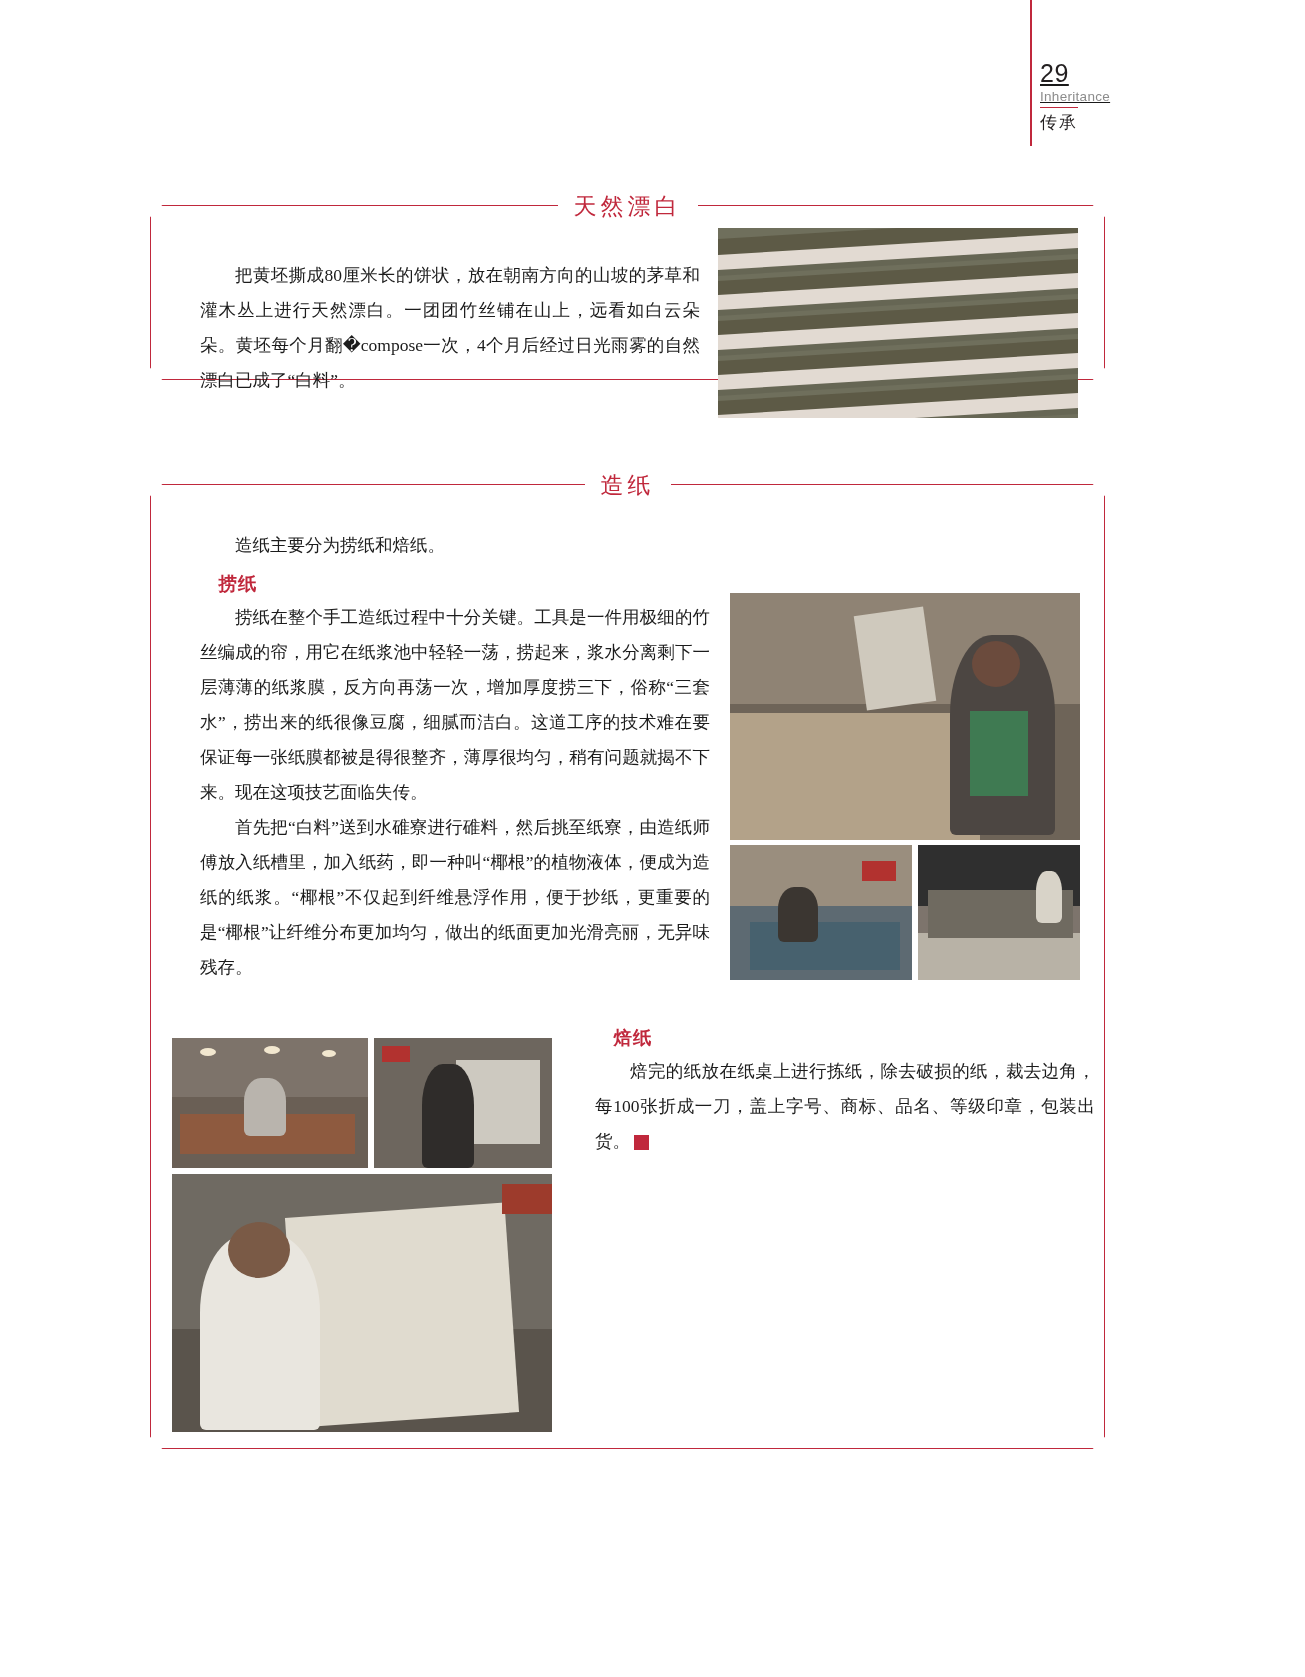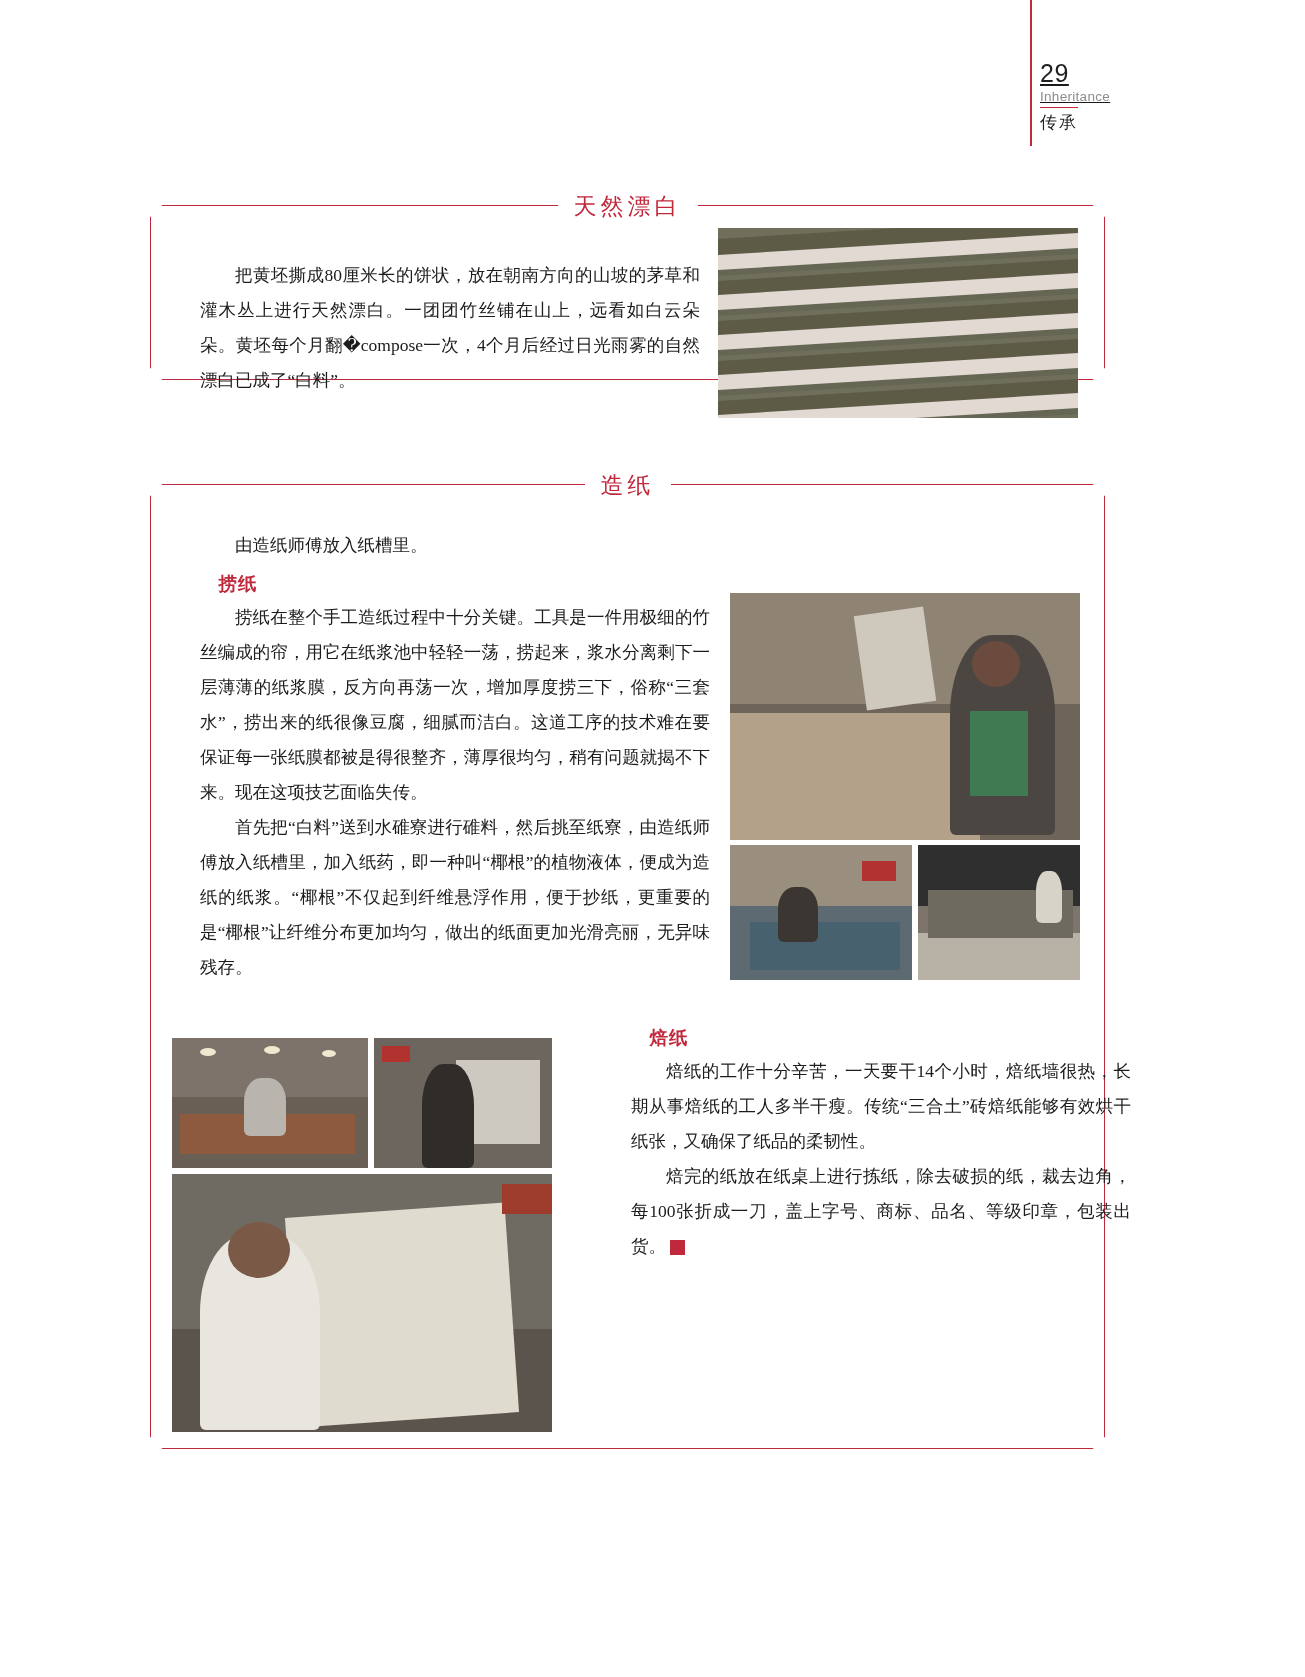--- a/index.html
+++ b/index.html
@@ -204,7 +204,7 @@
 </div>
 
 <div style="position:absolute; left:200px; top:528px; width:500px;">
-  <p class="para indent">由造纸师傅放入纸槽里。</p>
+  <p class="para indent">造纸主要分为捞纸和焙纸。</p>
 </div>
 
 <div style="position:absolute; left:200px; top:568px; width:510px;">

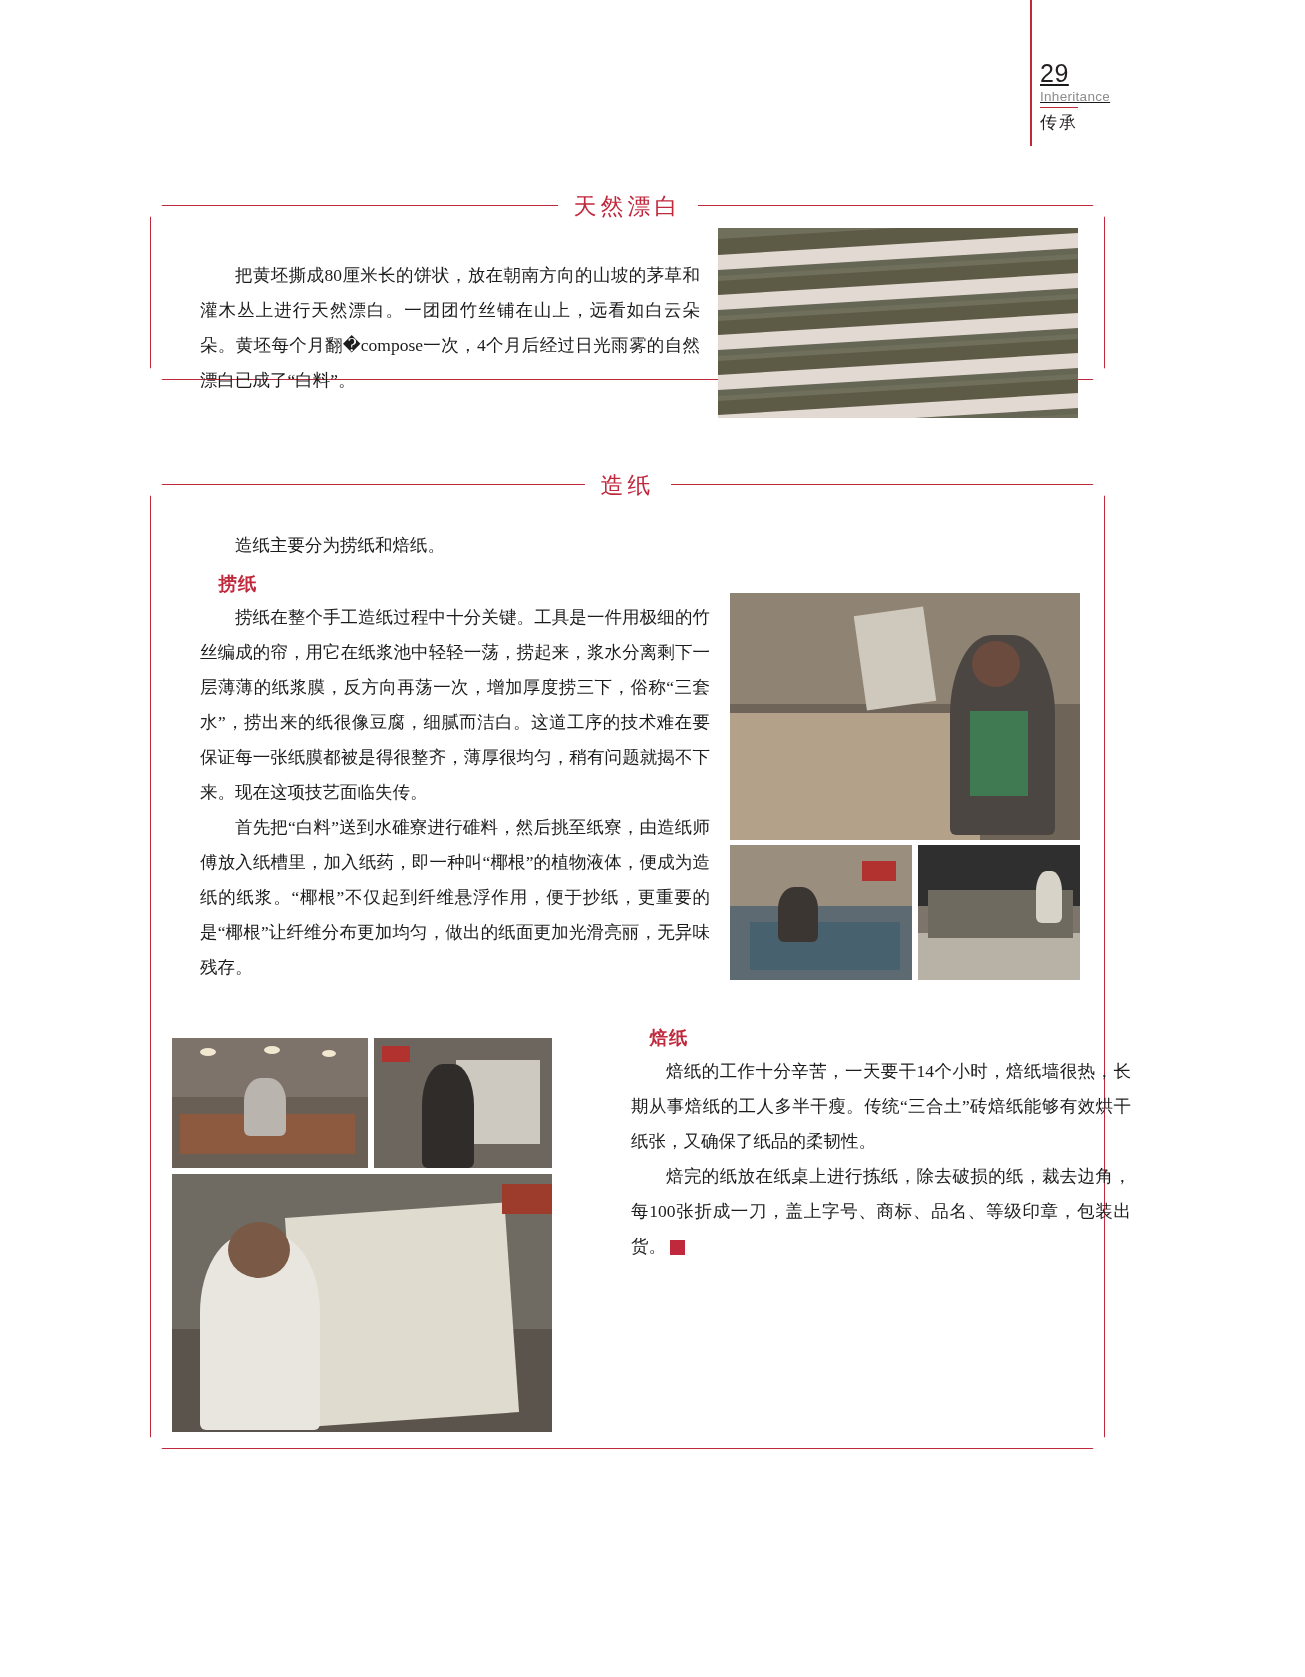--- a/index.html
+++ b/index.html
@@ -264,7 +264,7 @@
   <div class="band" style="left:330px; top:10px; width:50px; height:30px; background:#9d3b2c;"></div>
 </div>
 
-<div style="position:absolute; left:595px; top:1022px; width:500px;margin-left:36px;">
+<div style="position:absolute; left:595px; top:1022px; width:500px;">
   <p class="subhead">焙纸</p>
   <p class="para indent">焙纸的工作十分辛苦，一天要干14个小时，焙纸墙很热，长期从事焙纸的工人多半干瘦。传统“三合土”砖焙纸能够有效烘干纸张，又确保了纸品的柔韧性。</p>
   <p class="para indent"><span>焙完的纸放在纸桌上进行拣纸，除去破损的纸，裁去边角，每100张折成一刀，盖上字号、商标、品名、等级印章，包装出货。</span><span class="endmark">S</span></p>

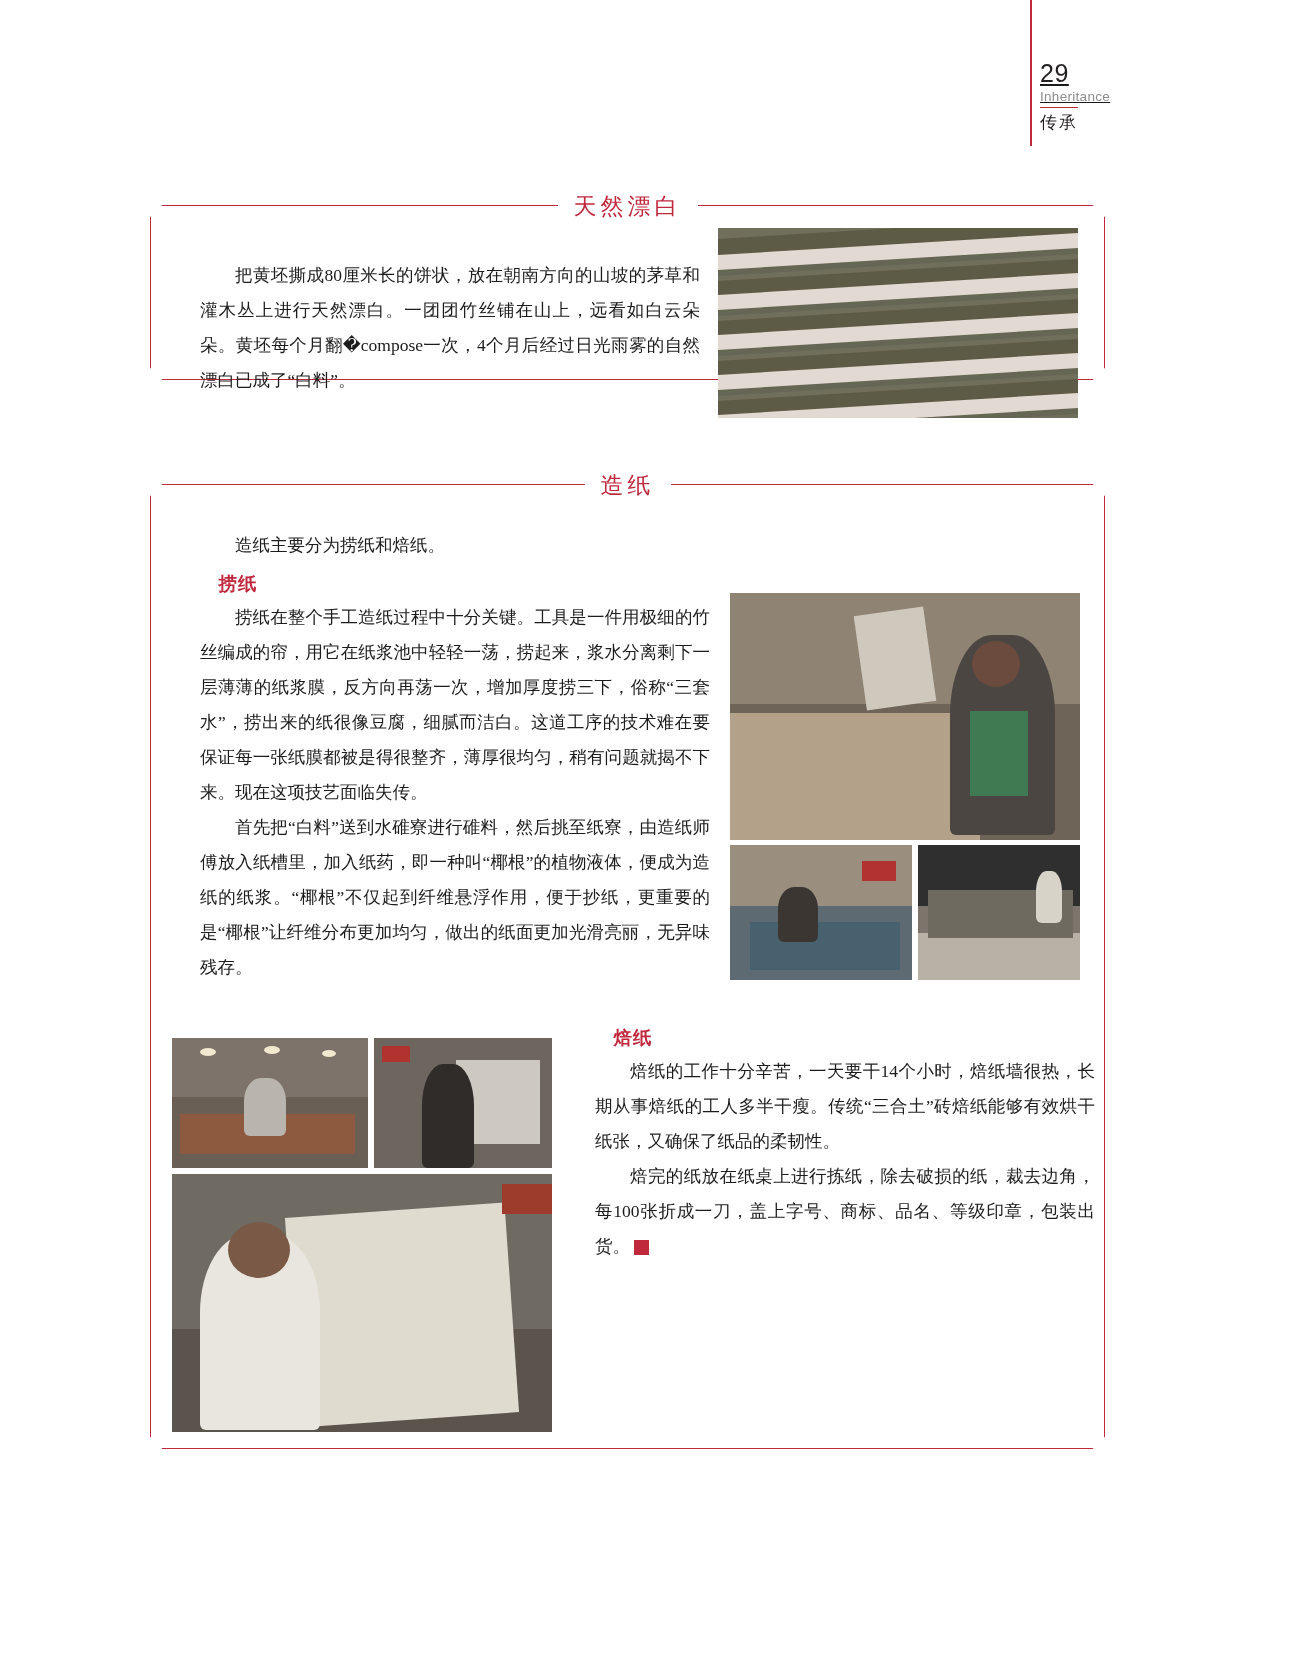--- a/index.html
+++ b/index.html
@@ -266,7 +266,6 @@
 
 <div style="position:absolute; left:595px; top:1022px; width:500px;">
   <p class="subhead">焙纸</p>
-  <p class="para indent">焙纸的工作十分辛苦，一天要干14个小时，焙纸墙很热，长期从事焙纸的工人多半干瘦。传统“三合土”砖焙纸能够有效烘干纸张，又确保了纸品的柔韧性。</p>
   <p class="para indent"><span>焙完的纸放在纸桌上进行拣纸，除去破损的纸，裁去边角，每100张折成一刀，盖上字号、商标、品名、等级印章，包装出货。</span><span class="endmark">S</span></p>
 </div>
 

